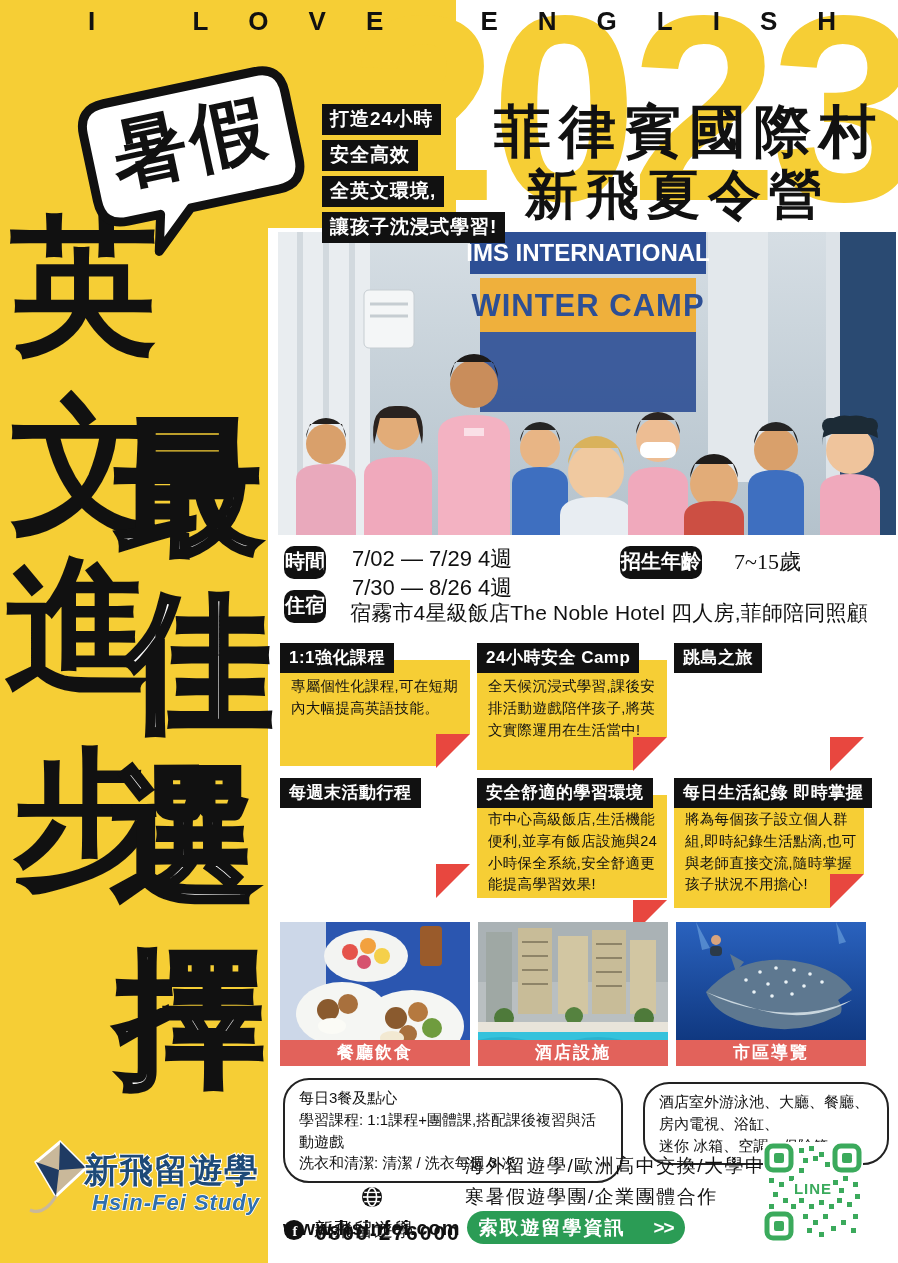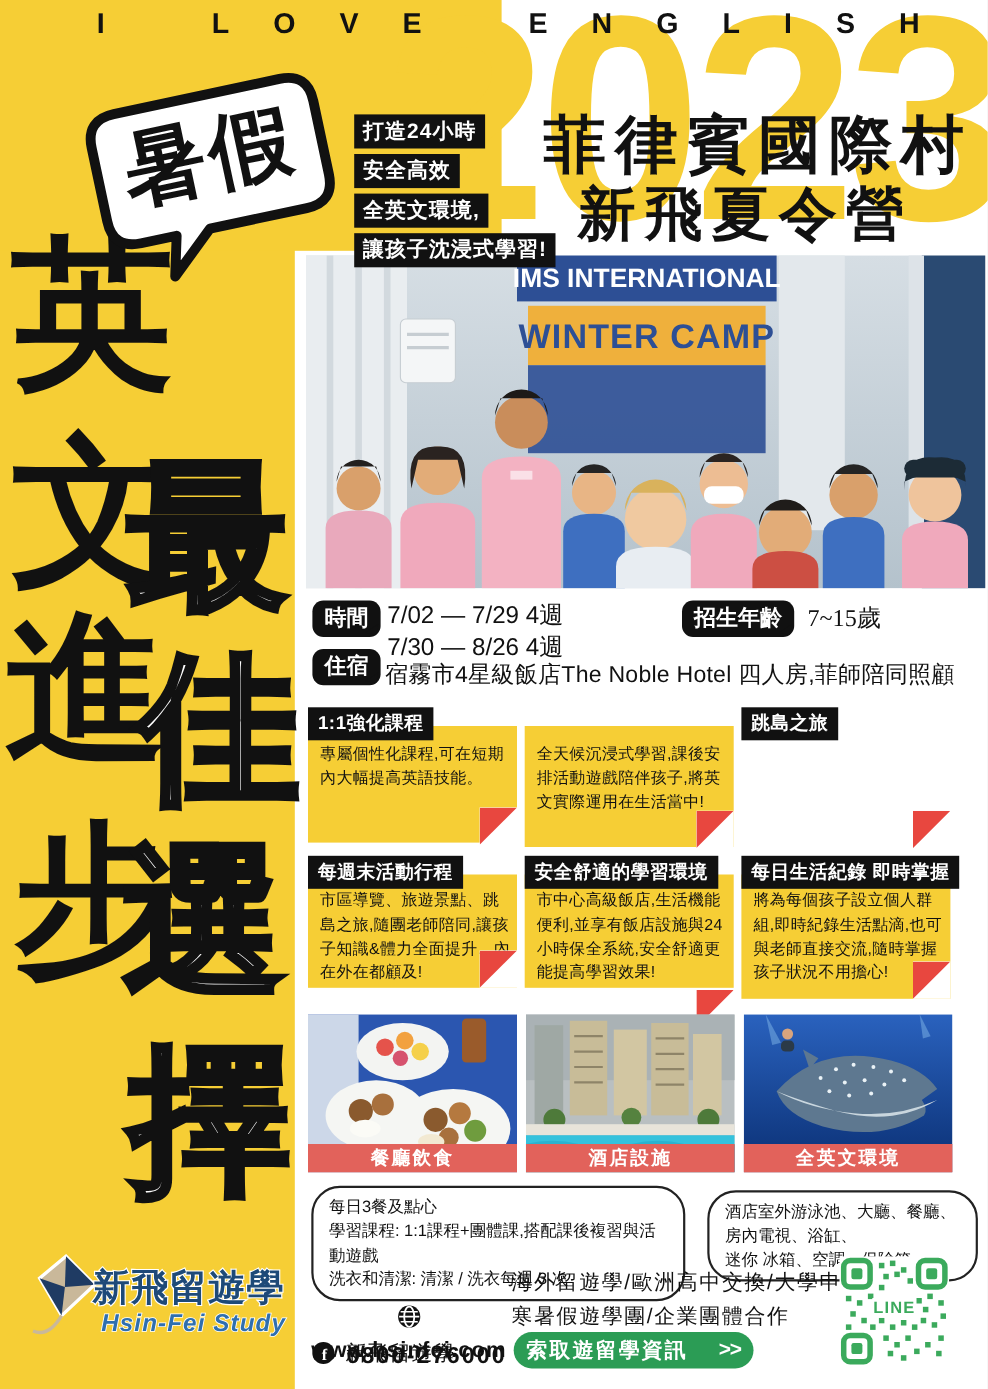--- a/index.html
+++ b/index.html
@@ -54,7 +54,7 @@
 
   
   .badge-black { background:#111; color:#fff; font-weight:700; font-size:20px;
-                 padding:2px 11px 4px; border-radius:10px; white-space:nowrap; z-index:4; }
+                 padding:2px 1px 4px; border-radius:10px; white-space:nowrap; z-index:4; }
   .badge-black::after { content:""; position:absolute; right:-3px; bottom:-5px;
                  width:0; height:0; border:7px solid transparent;
                  border-top-color:#111; transform:rotate(-35deg); }

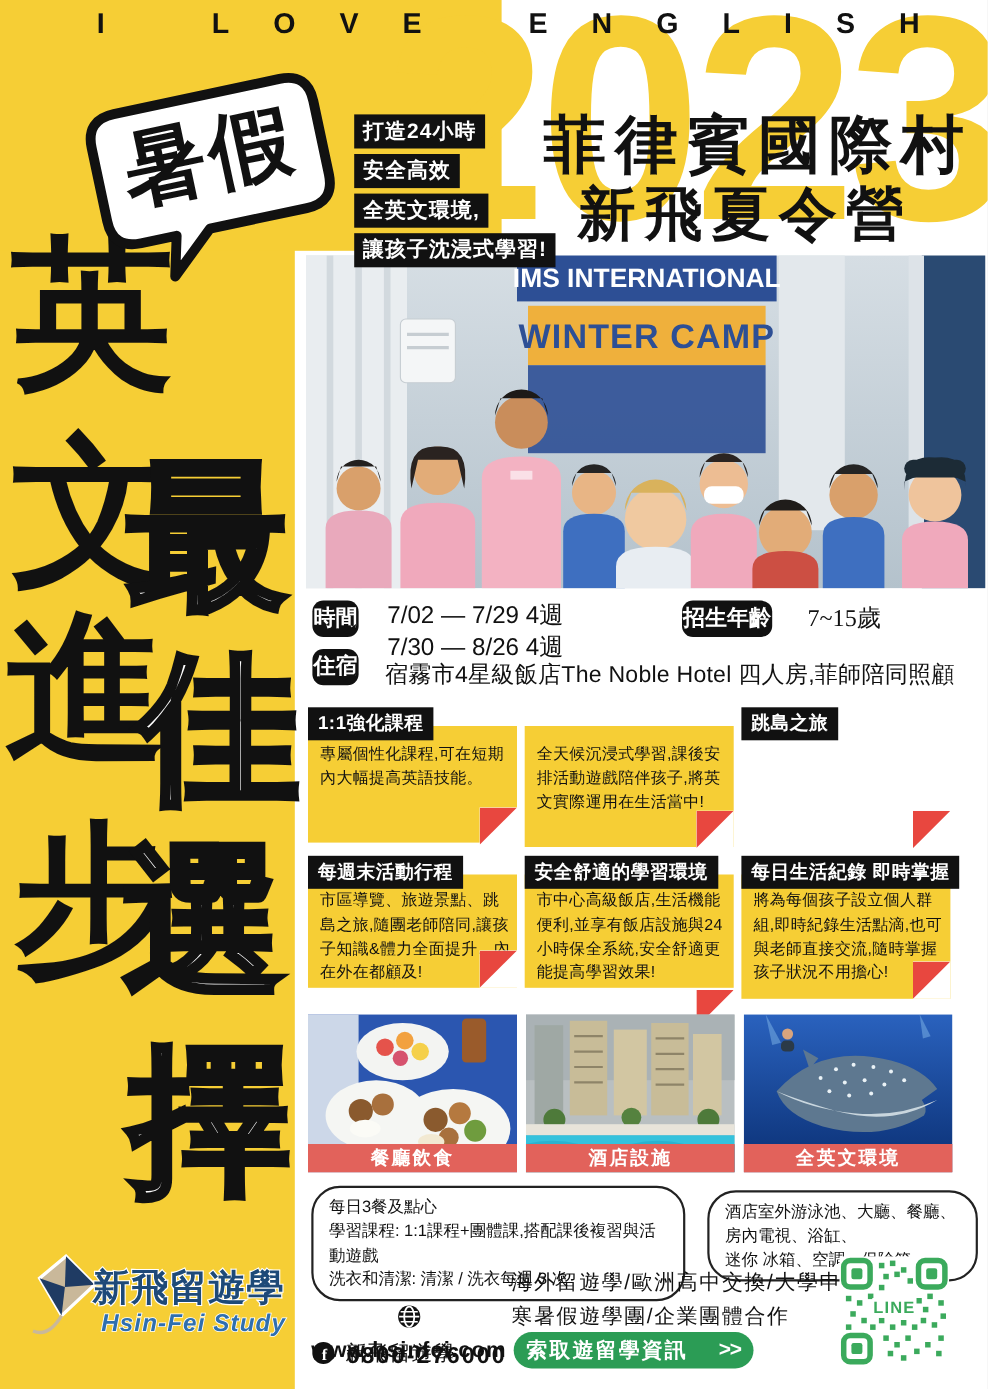--- a/index.html
+++ b/index.html
@@ -238,6 +238,7 @@
     <div class="fold"></div>
   </div>
   <div class="abs card" style="left:477px; top:643px; height:128px;">
+    <div class="card-head">24小時安全 Camp</div>
     <div class="card-body" style="height:110px;">全天候沉浸式學習,課後安排活動遊戲陪伴孩子,將英文實際運用在生活當中!</div>
     <div class="fold"></div>
   </div>

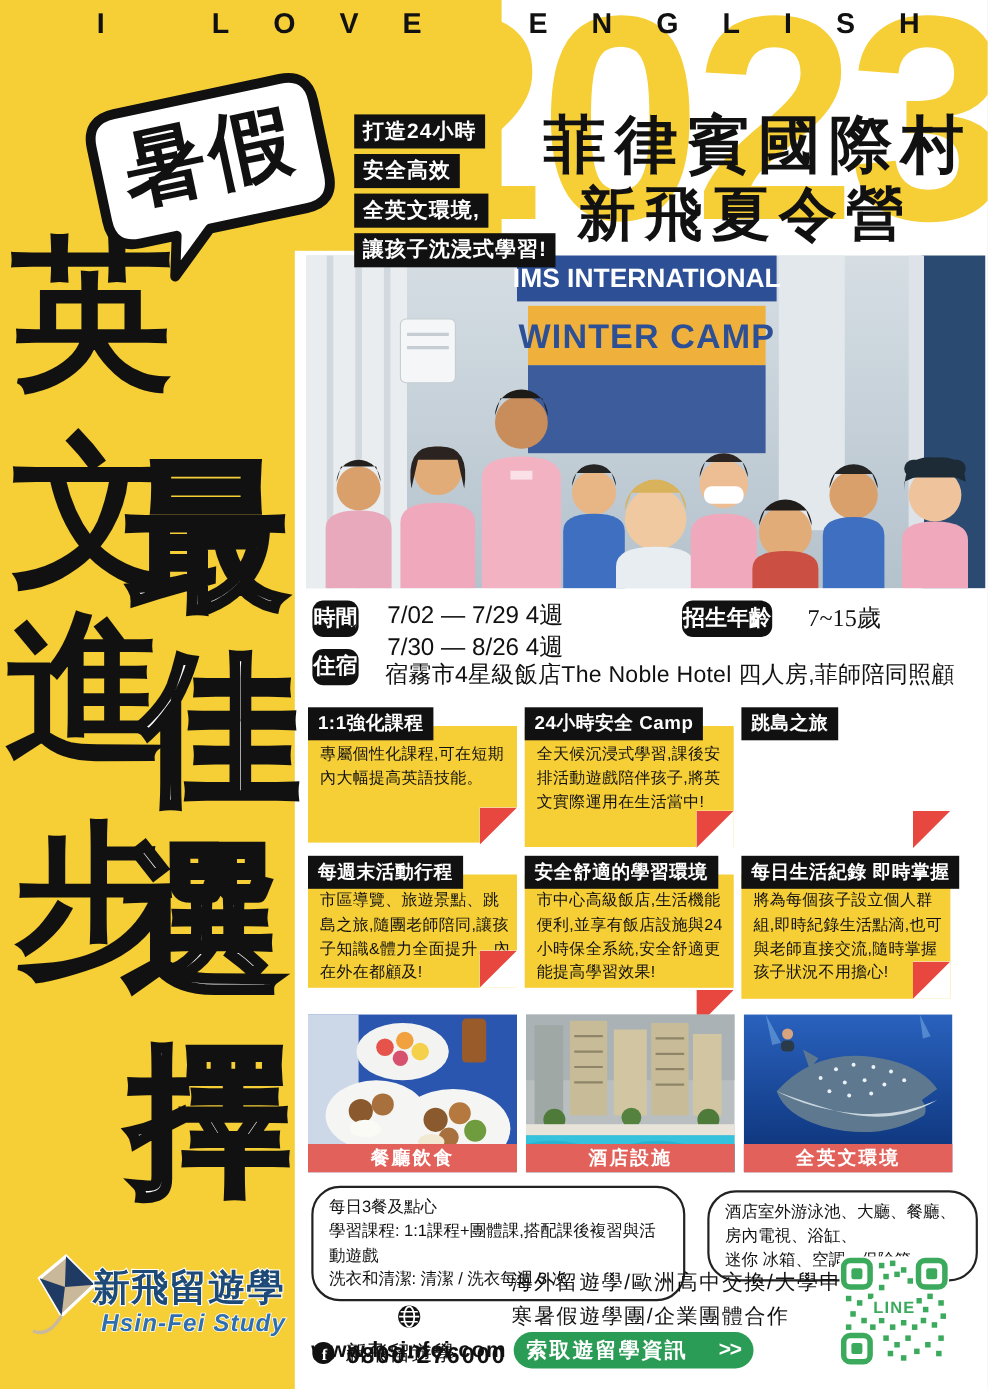--- a/index.html
+++ b/index.html
@@ -249,7 +249,6 @@
 
   <div class="abs card" style="left:280px; top:778px; height:120px;">
     <div class="card-head">每週末活動行程</div>
-    <div class="card-body" style="height:103px; padding-top:14px;">市區導覽、旅遊景點、跳島之旅,隨團老師陪同,讓孩子知識&amp;體力全面提升、內在外在都顧及!</div>
     <div class="fold"></div>
   </div>
   <div class="abs card" style="left:477px; top:778px; height:156px;">

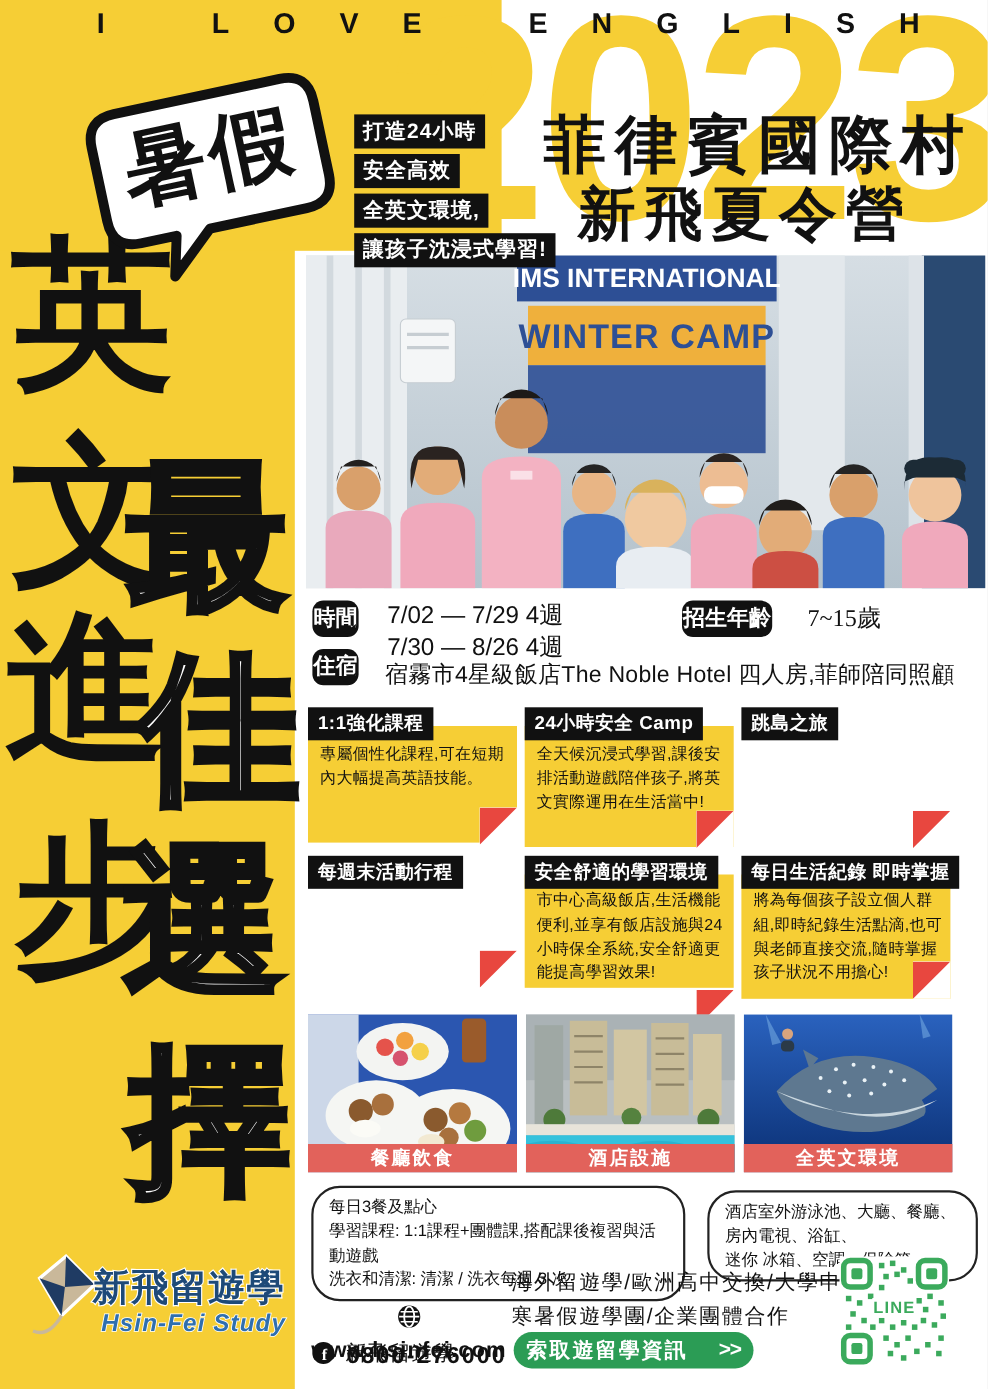--- a/index.html
+++ b/index.html
@@ -344,7 +344,7 @@
       <circle cx="40" cy="18" r="5" fill="#D8A47E"></circle>
         <rect x="34" y="24" width="12" height="10" rx="4" fill="#2B3A48"></rect>
     </svg>
-    <div class="photo-label">全英文環境</div>
+    <div class="photo-label">市區導覽</div>
   </div>
 
   <div class="abs note-box" style="left:283px; top:1078px; width:340px;">

